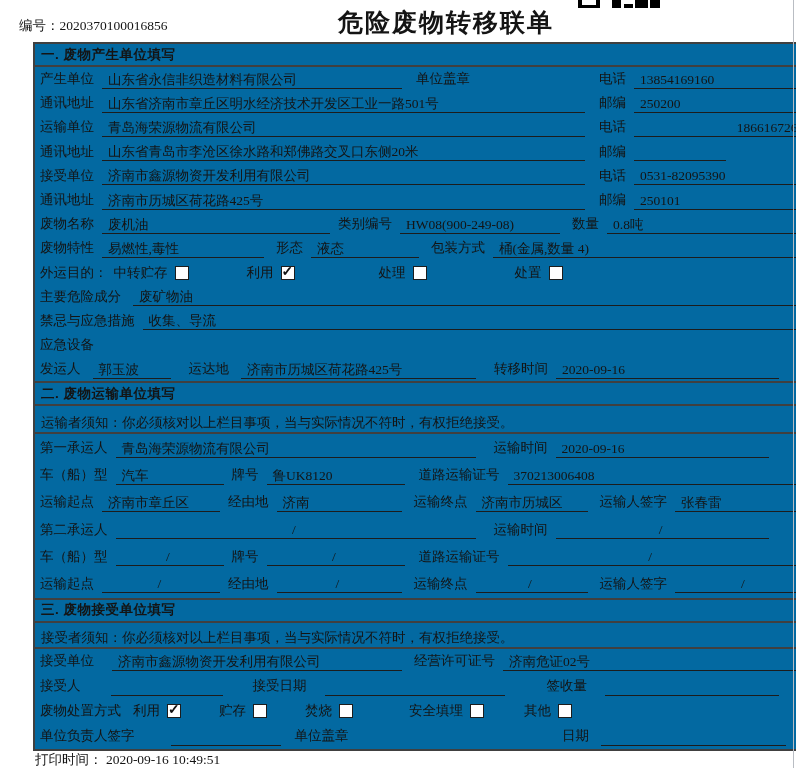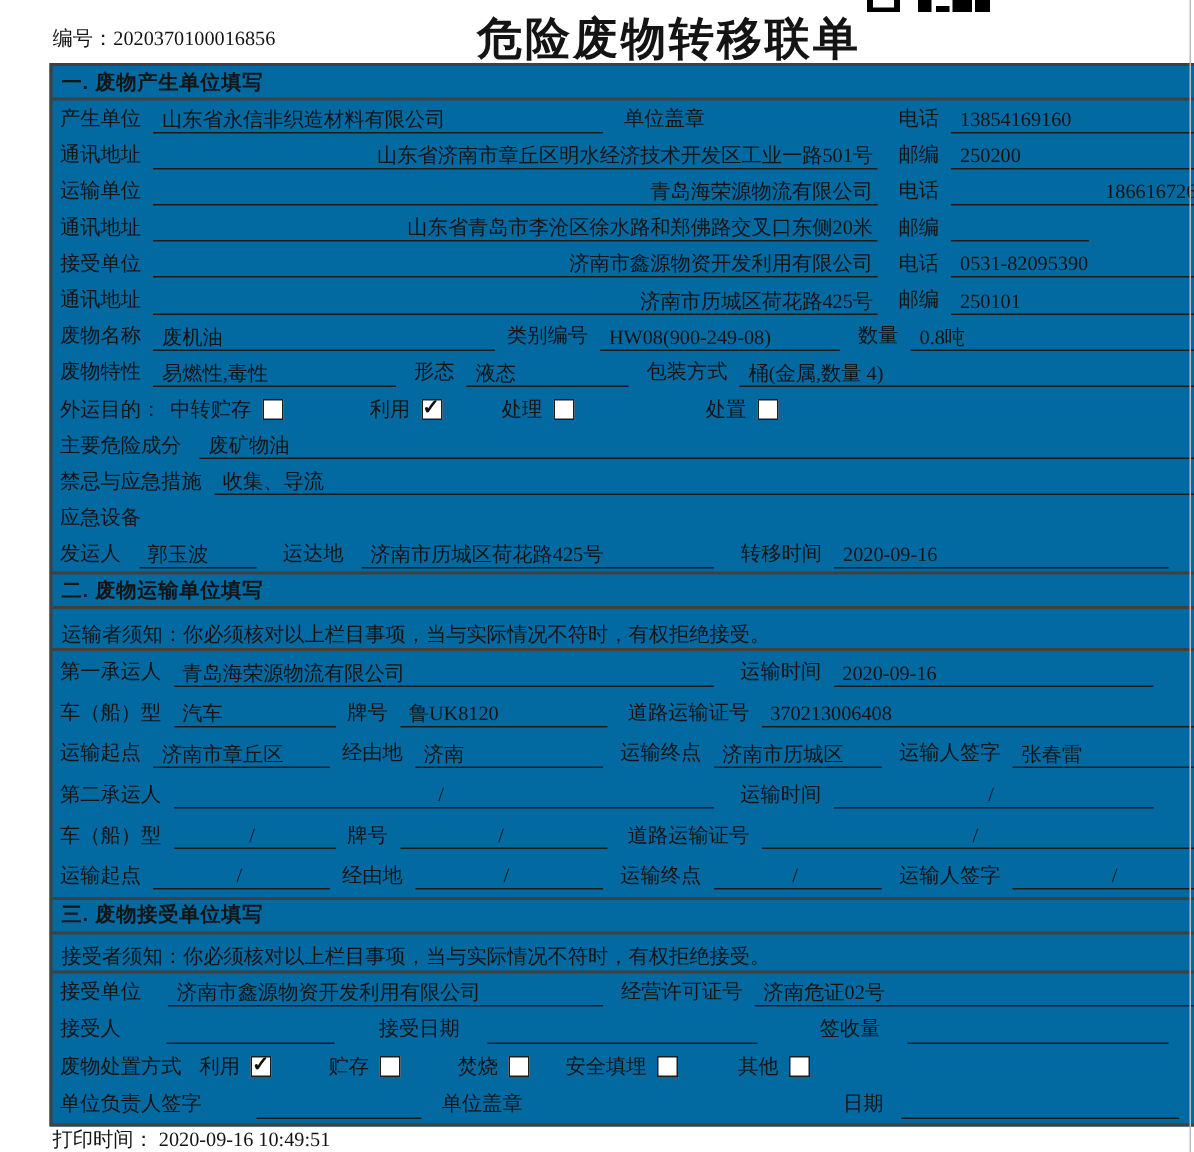--- a/index.html
+++ b/index.html
@@ -13,7 +13,7 @@
 
   
   .hdr{position:relative;height:42px;}
-  .serial{position:absolute;left:35px;top:17px;white-space:nowrap;}
+  .serial{position:absolute;left:19px;top:17px;white-space:nowrap;}
   .doc-title{
     position:absolute;left:50%;top:6px;transform:translateX(-50%) translateX(48px);
     font-size:30px;font-weight:bold;letter-spacing:2px;white-space:nowrap;

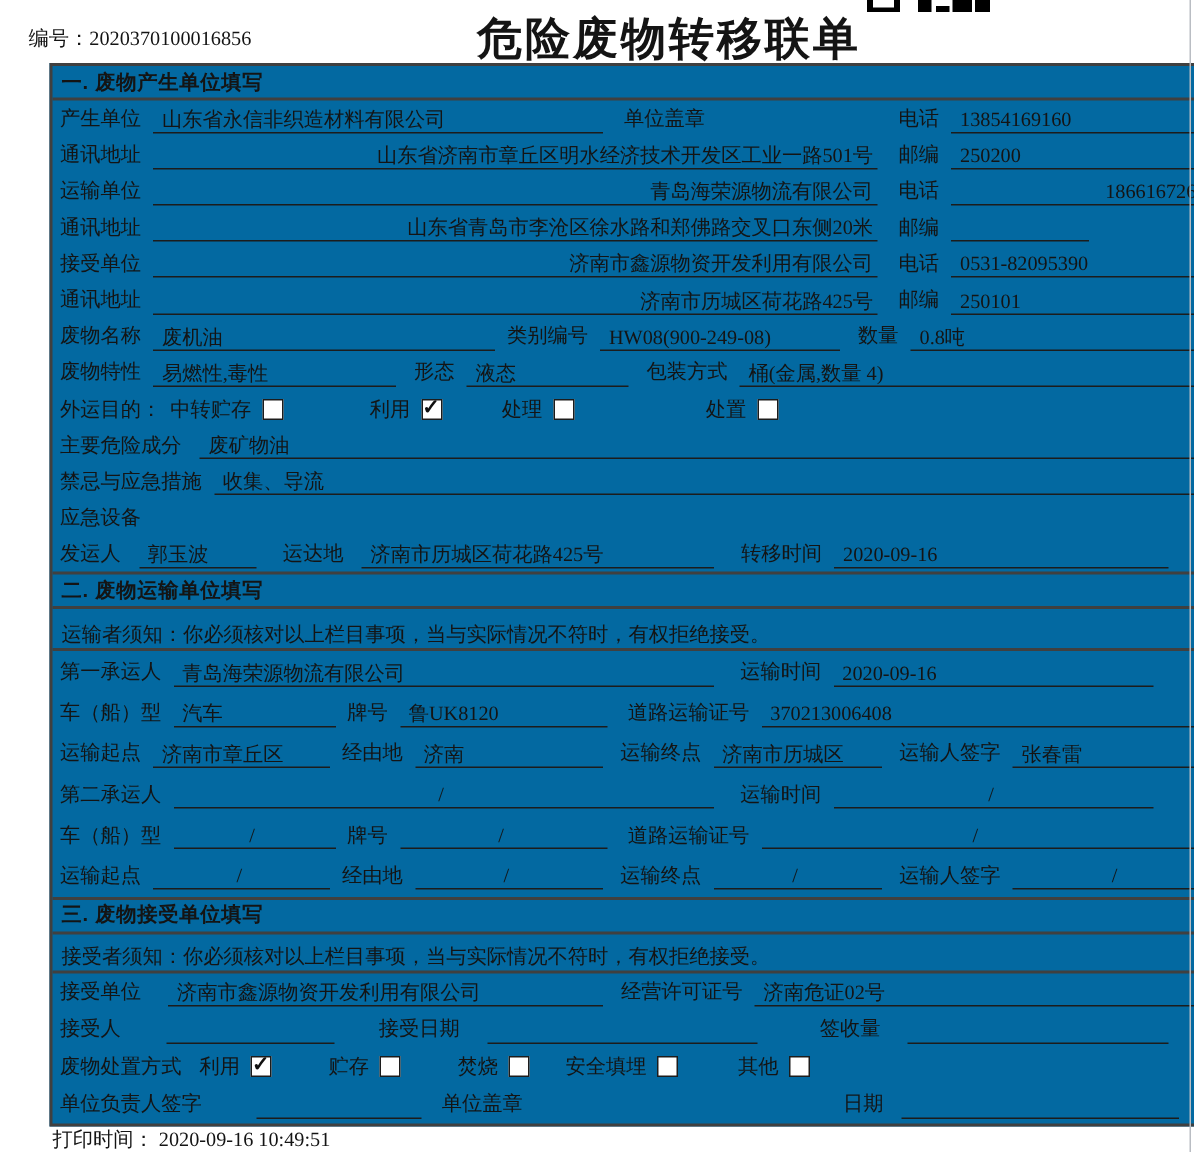--- a/index.html
+++ b/index.html
@@ -16,7 +16,7 @@
   .serial{position:absolute;left:19px;top:17px;white-space:nowrap;}
   .doc-title{
     position:absolute;left:50%;top:6px;transform:translateX(-50%) translateX(48px);
-    font-size:30px;font-weight:bold;letter-spacing:2px;white-space:nowrap;
+    font-size:25px;font-weight:bold;letter-spacing:2px;white-space:nowrap;
     font-family:"Liberation Sans","DejaVu Sans",sans-serif;
   }
   .qr-frag{position:absolute;left:578px;top:0;width:82px;height:9px;}

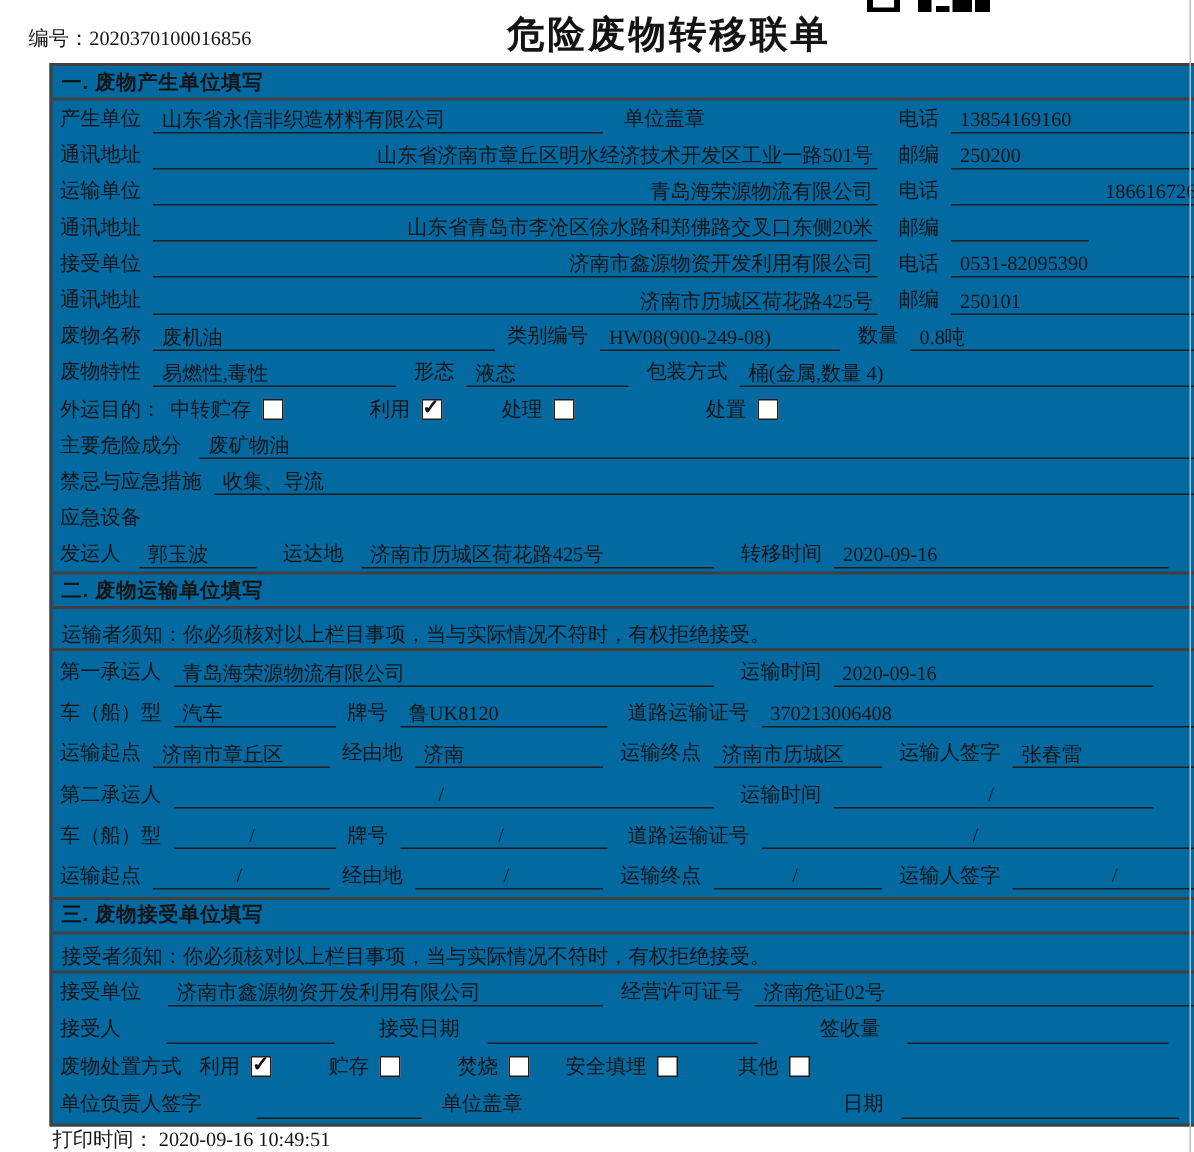--- a/index.html
+++ b/index.html
@@ -51,7 +51,7 @@
   .ctr{text-align:center;padding-left:0;}
   .ml6{margin-left:6px;}.ml8{margin-left:8px;}.ml12{margin-left:12px;}
   .ml14{margin-left:14px;}.ml18{margin-left:18px;}.ml30{margin-left:30px;}
-  .mr14{margin-right:14px;text-align:right;}.mr35{margin-right:35px;}.mr45{margin-right:45px;}
+  .mr14{margin-right:14px;}.mr35{margin-right:35px;}.mr45{margin-right:45px;}
   .opt{display:flex;align-items:center;white-space:nowrap;flex:none;}
   .cb{width:12px;height:12px;border:1.5px solid #1c1c1c;box-sizing:content-box;
       display:inline-block;margin-left:7px;position:relative;flex:none;background:#fff;}

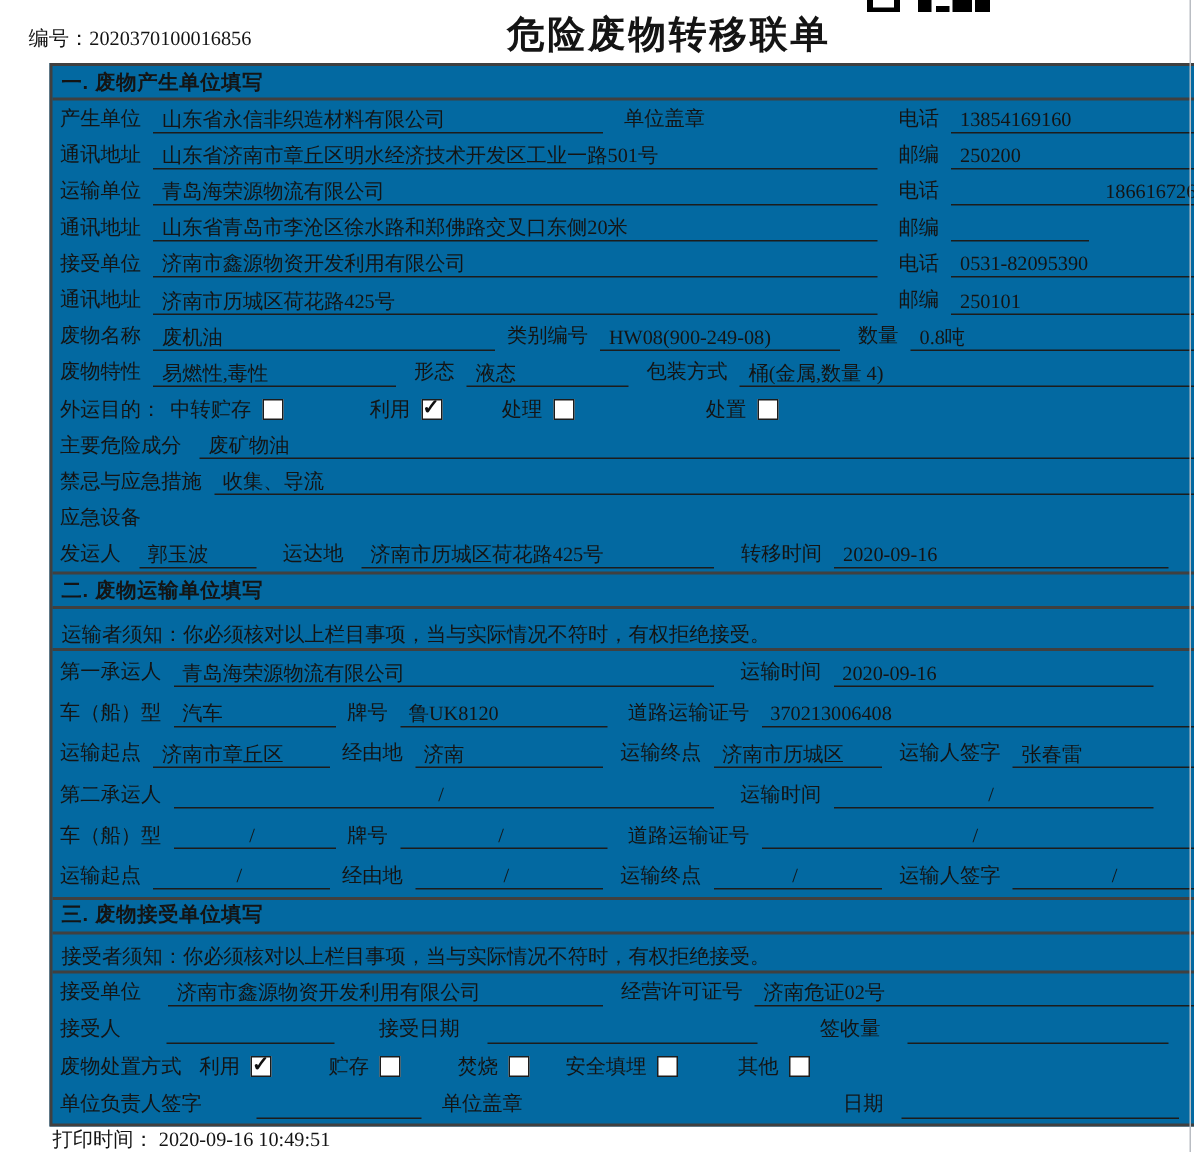--- a/index.html
+++ b/index.html
@@ -152,7 +152,7 @@
         <span>利用</span>
         <span class="cb checked"></span>
       </span>
-      <span class="opt" style="margin-left:40px;">
+      <span class="opt" style="margin-left:84px;">
         <span>处理</span>
         <span class="cb"></span>
       </span>

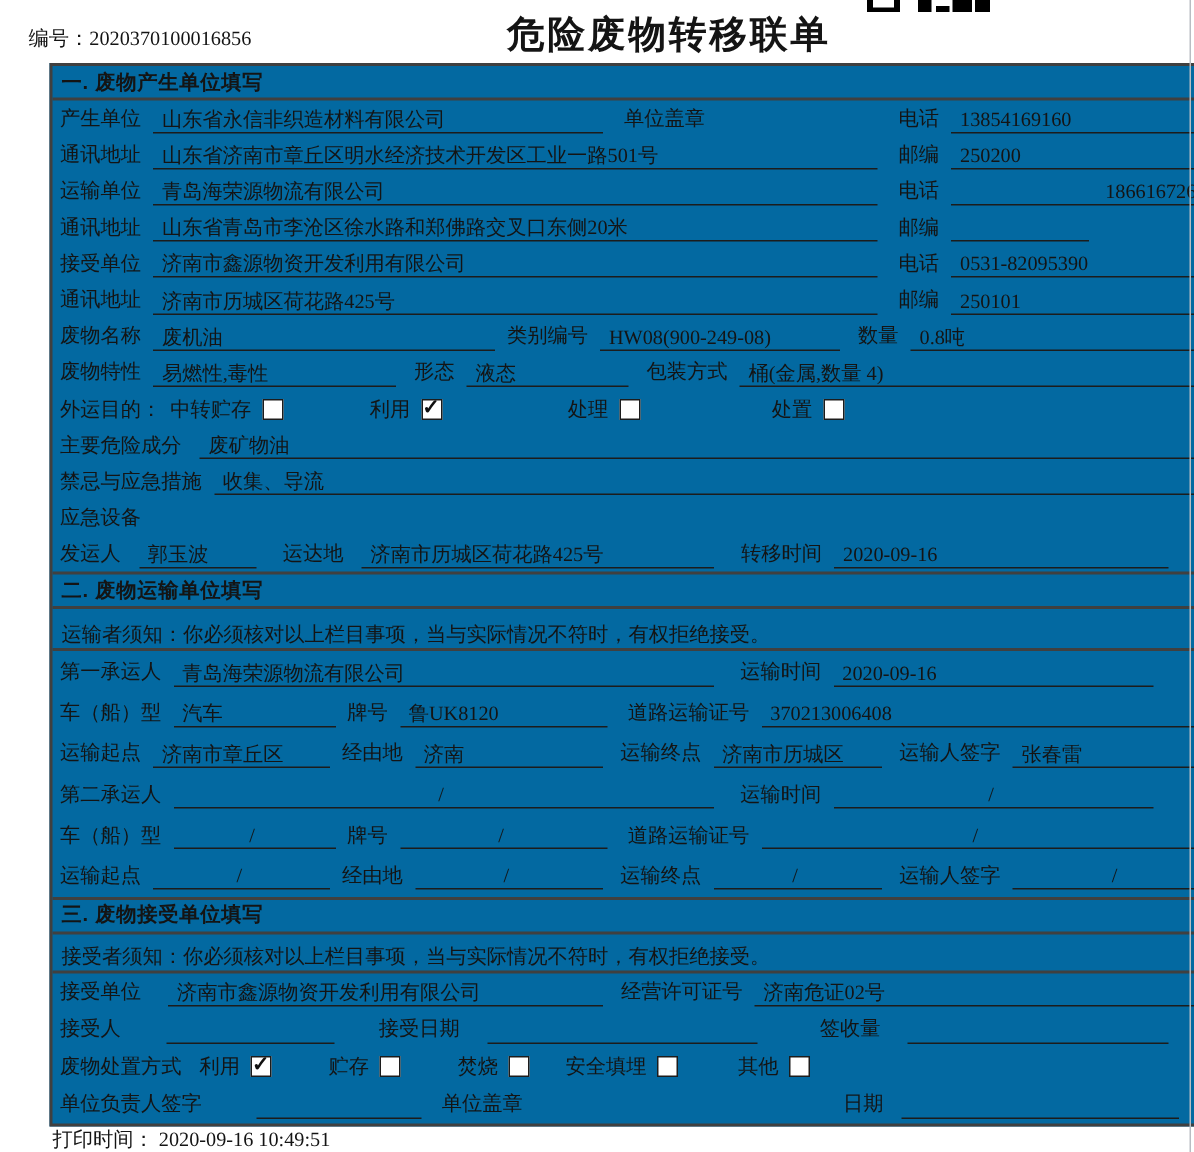--- a/index.html
+++ b/index.html
@@ -283,7 +283,7 @@
         <span>焚烧</span>
         <span class="cb"></span>
       </span>
-      <span class="opt" style="margin-left:24px;font-family:Liberation Serif, serif;">
+      <span class="opt" style="margin-left:56px;font-family:Liberation Serif, serif;">
         <span>安全填埋</span>
         <span class="cb"></span>
       </span>

